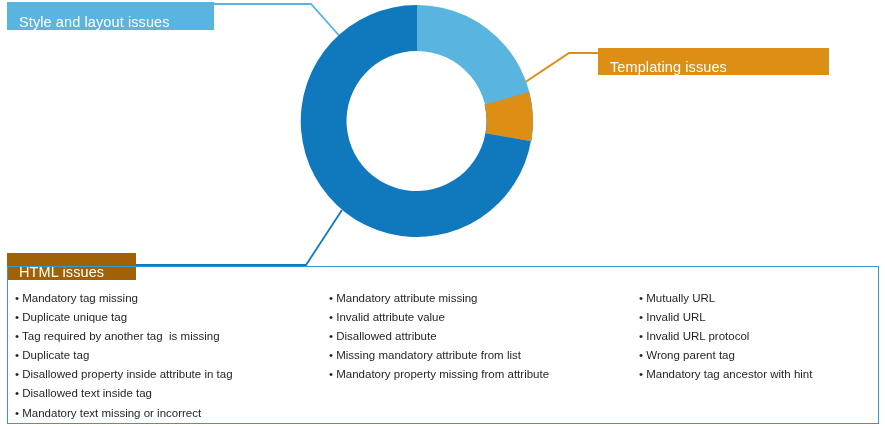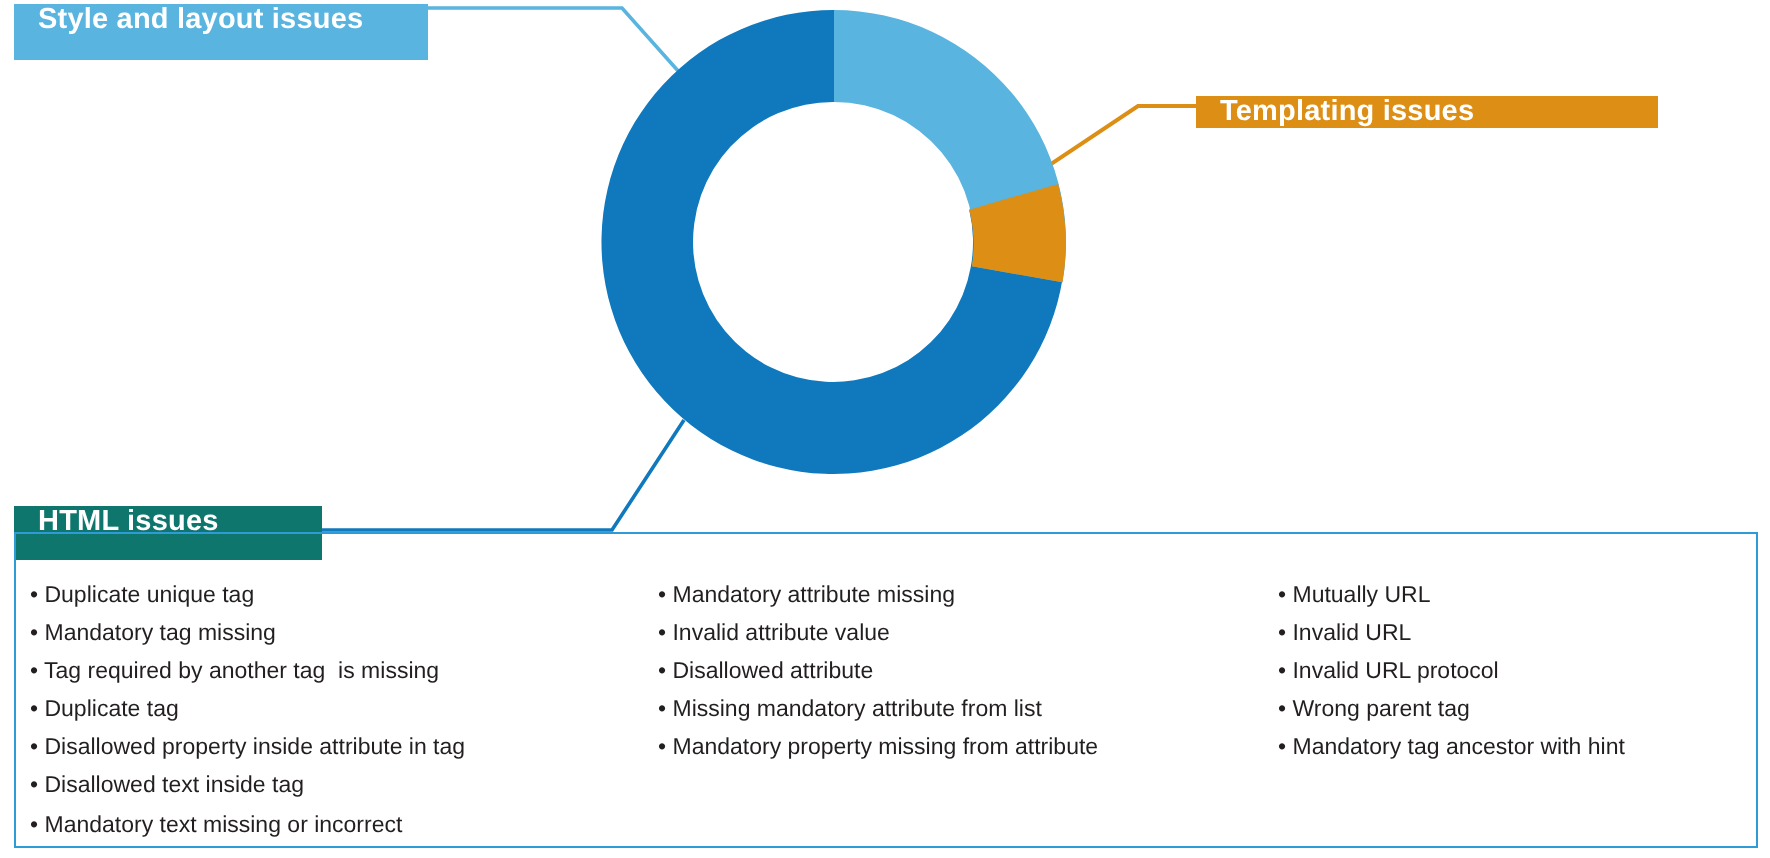--- a/index.html
+++ b/index.html
@@ -17,9 +17,9 @@
   .chip{
     position:absolute;
     display:flex;
-    align-items:flex-start;
+    align-items:flex-end;
     color:#ffffff;
-    font-weight:bold;
+    font-weight:normal;
     letter-spacing:.1px;
     white-space:nowrap;
     box-sizing:border-box;

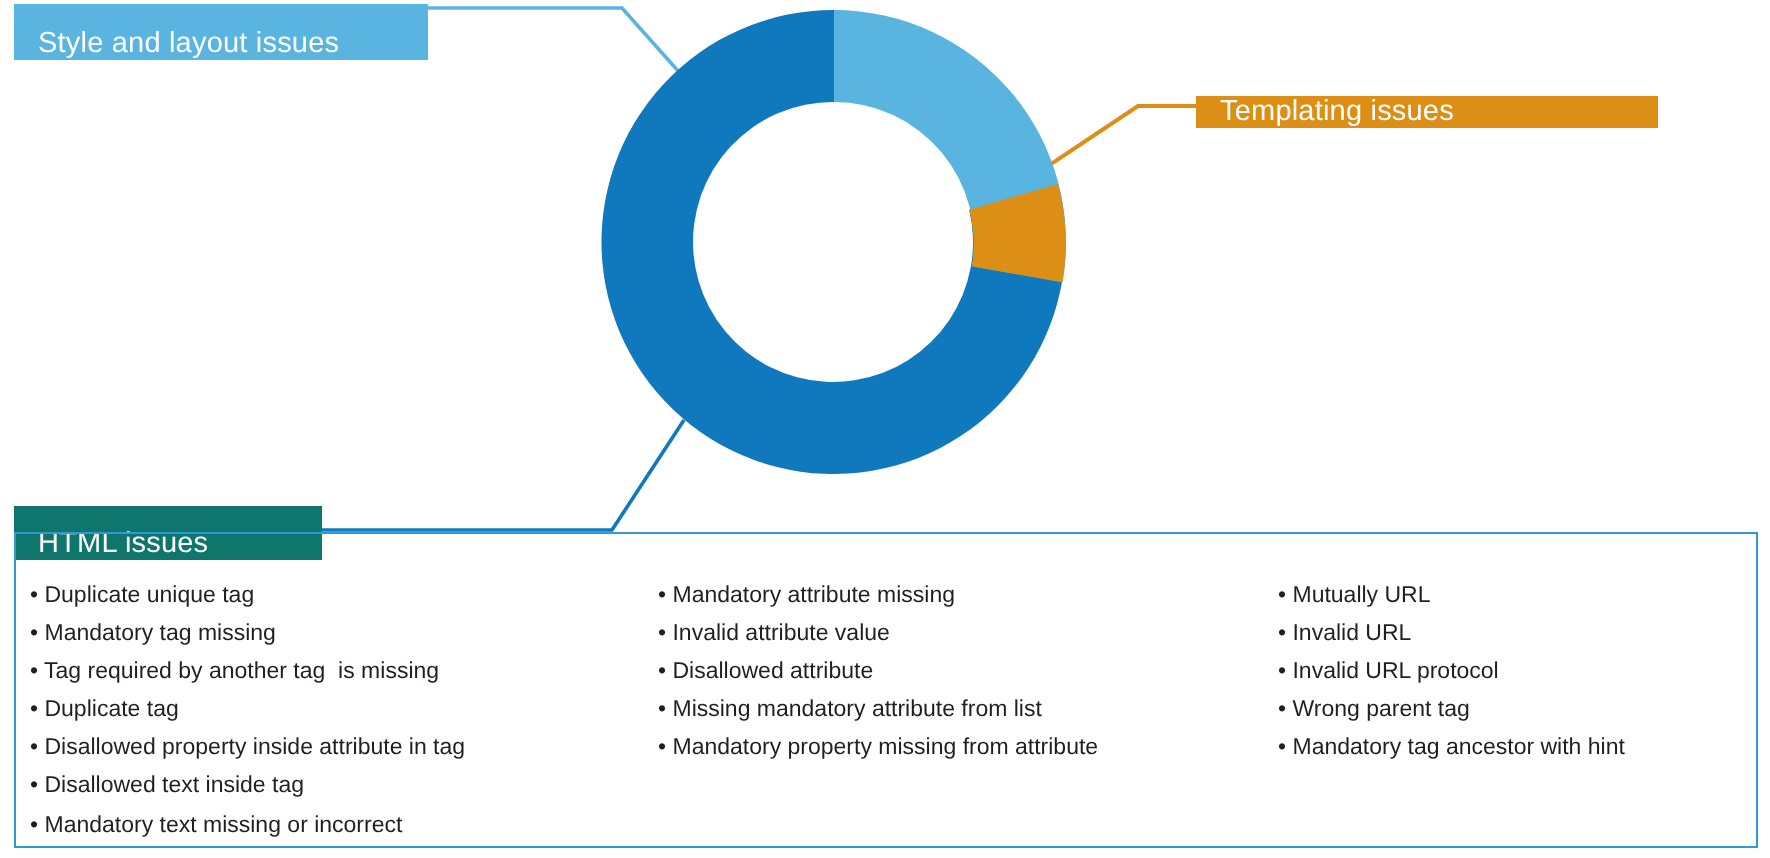--- a/index.html
+++ b/index.html
@@ -33,7 +33,7 @@
   }
   #chip-templating{
     left:598px; top:48px;
-    width:231px; height:16px;
+    width:231px; height:27px;
     background:#DD8E14;
     padding-left:12px;
     font-size:14.5px;

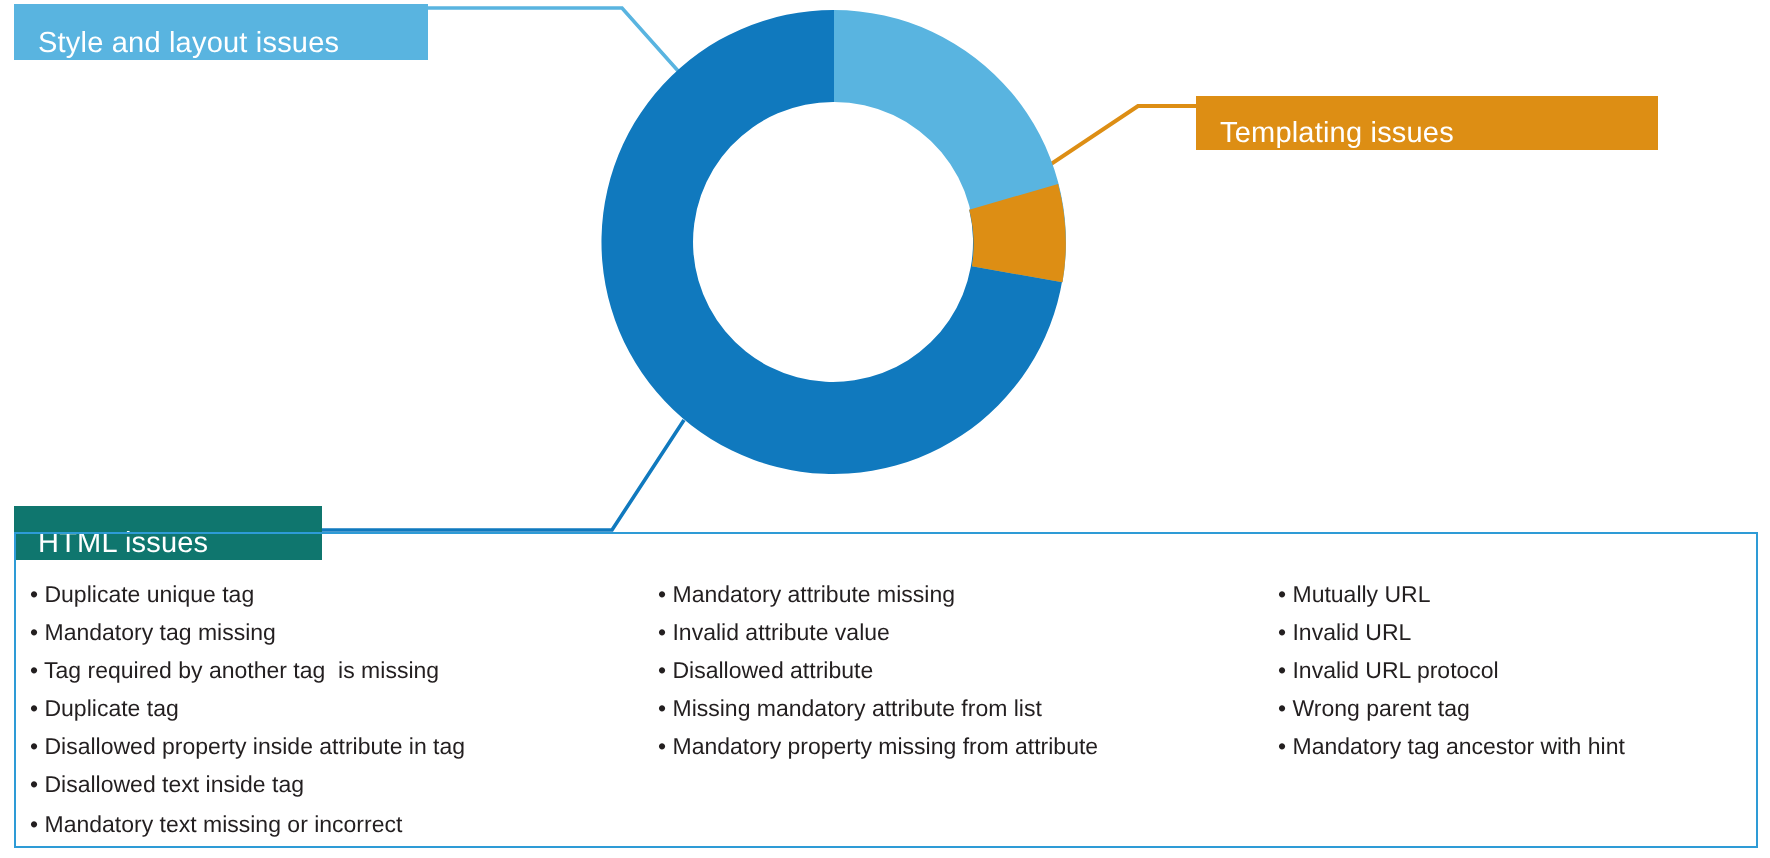--- a/index.html
+++ b/index.html
@@ -40,8 +40,8 @@
   }
   #chip-html{
     left:7px; top:253px;
-    width:154px; height:27px;
-    background:#0f766e;
+    width:129px; height:27px;
+    background:#a16207;
     padding-left:12px;
     font-size:14.5px;
   }

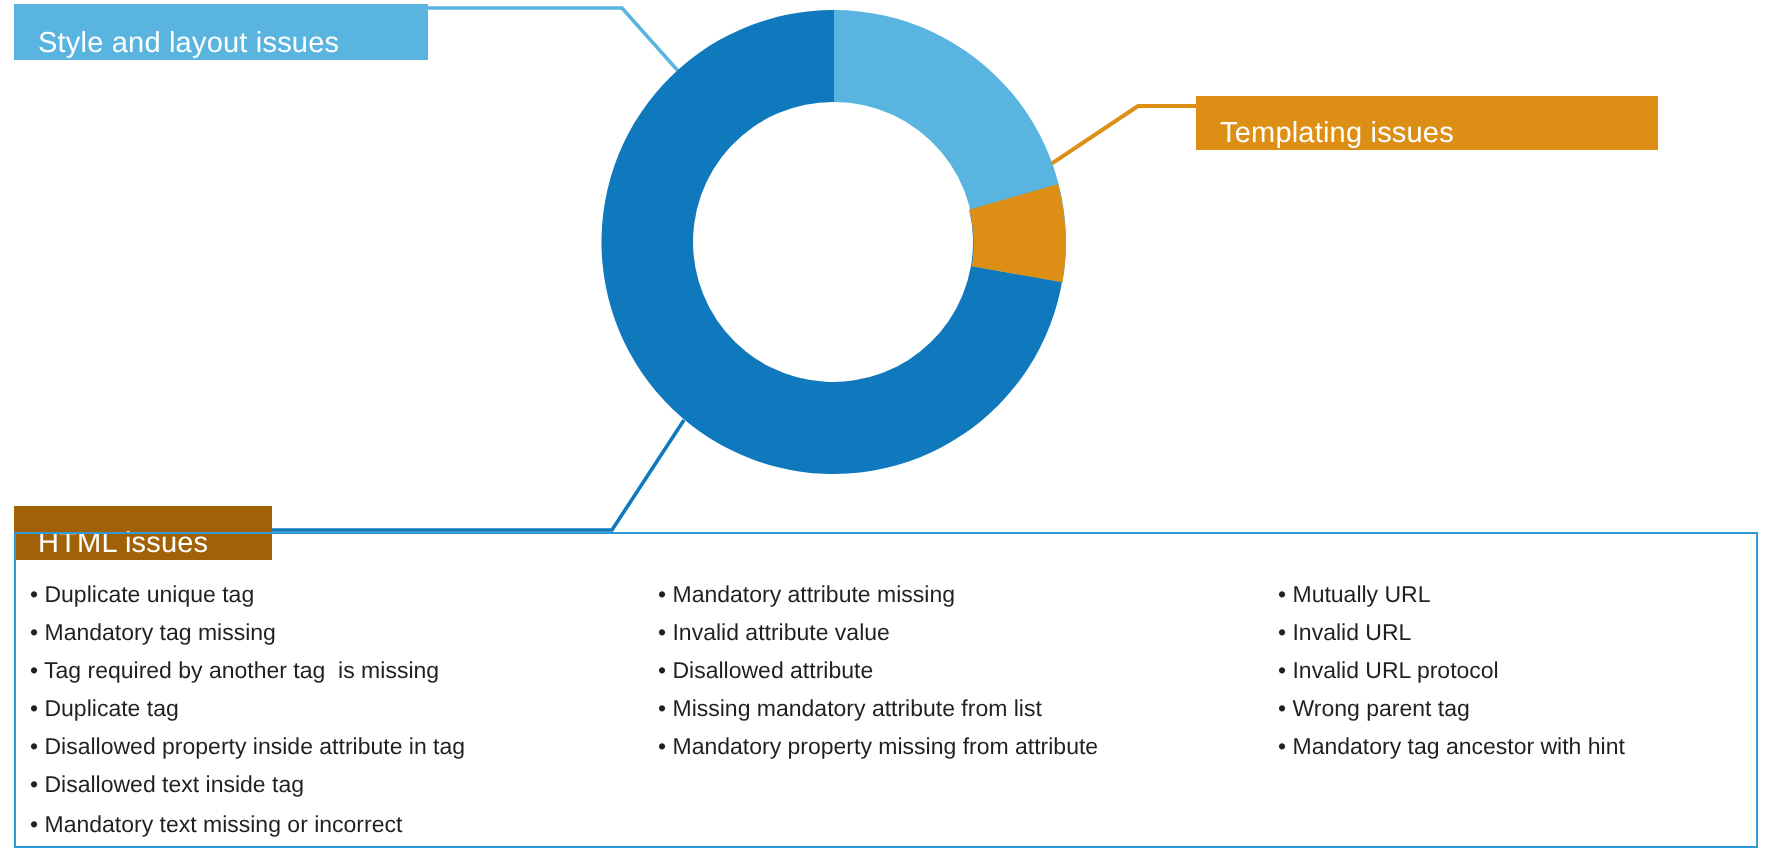--- a/index.html
+++ b/index.html
@@ -123,8 +123,8 @@
 
 <div id="issues-cols">
   <div class="col c1">
+      <div class="bullet"><span class="dot">• </span><span>Mandatory tag missing</span></div>
       <div class="bullet"><span class="dot">• </span><span>Duplicate unique tag</span></div>
-      <div class="bullet"><span class="dot">• </span><span>Mandatory tag missing</span></div>
       <div class="bullet"><span class="dot">• </span><span>Tag required by another tag  is missing</span></div>
       <div class="bullet"><span class="dot">• </span><span>Duplicate tag</span></div>
       <div class="bullet"><span class="dot">• </span><span>Disallowed property inside attribute in tag</span></div>

